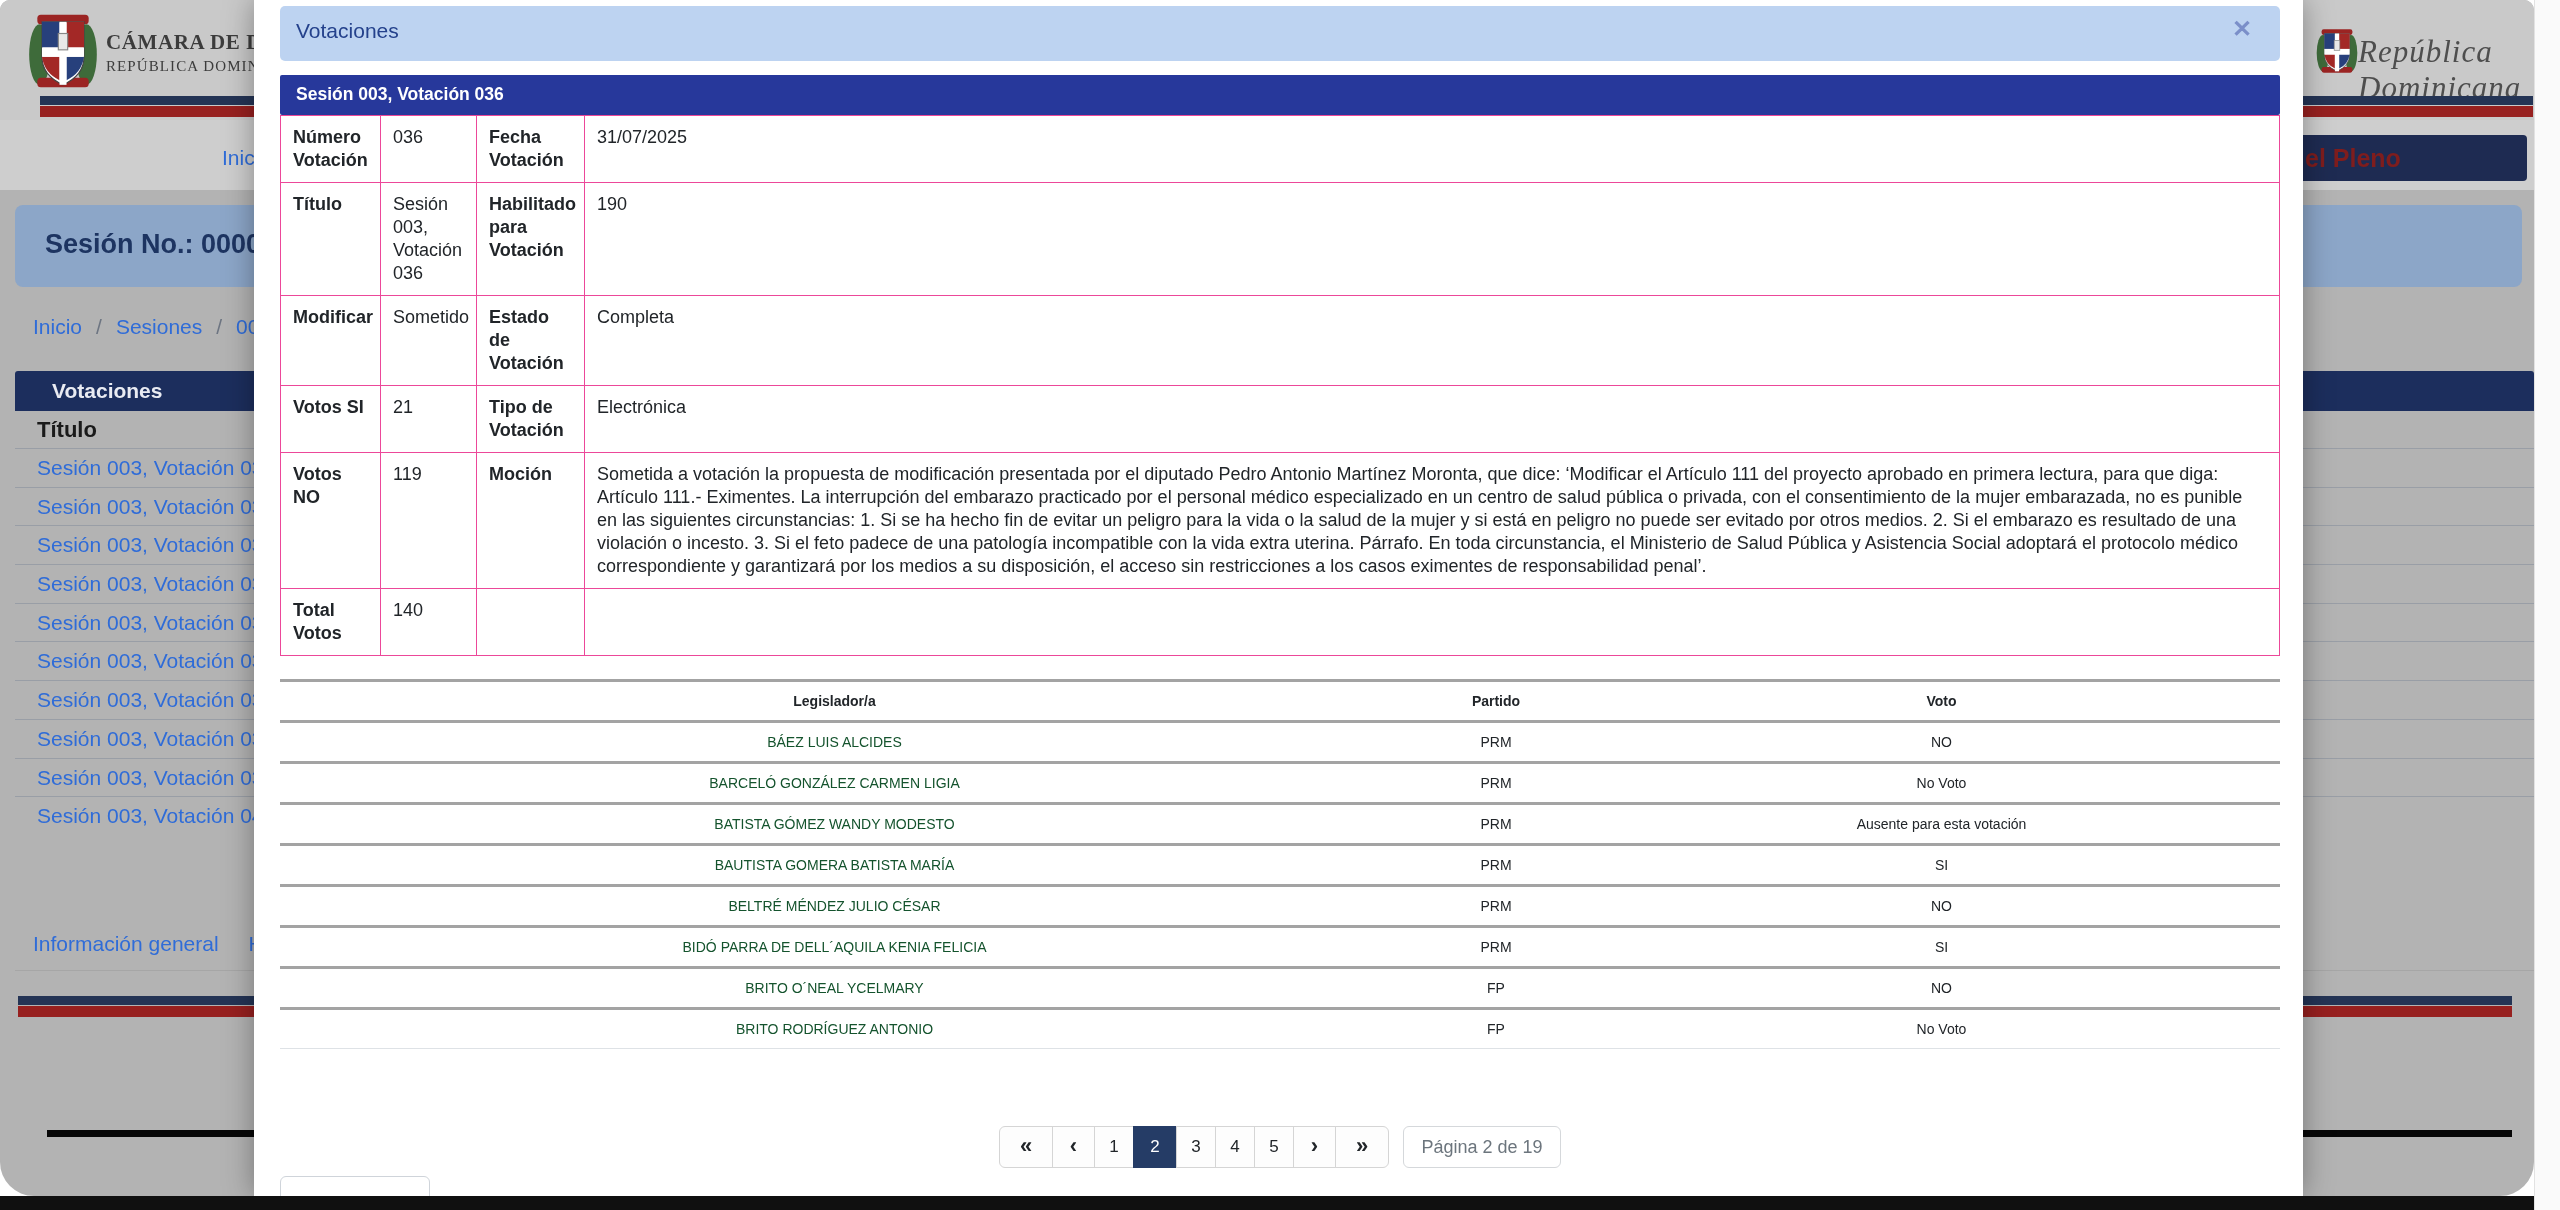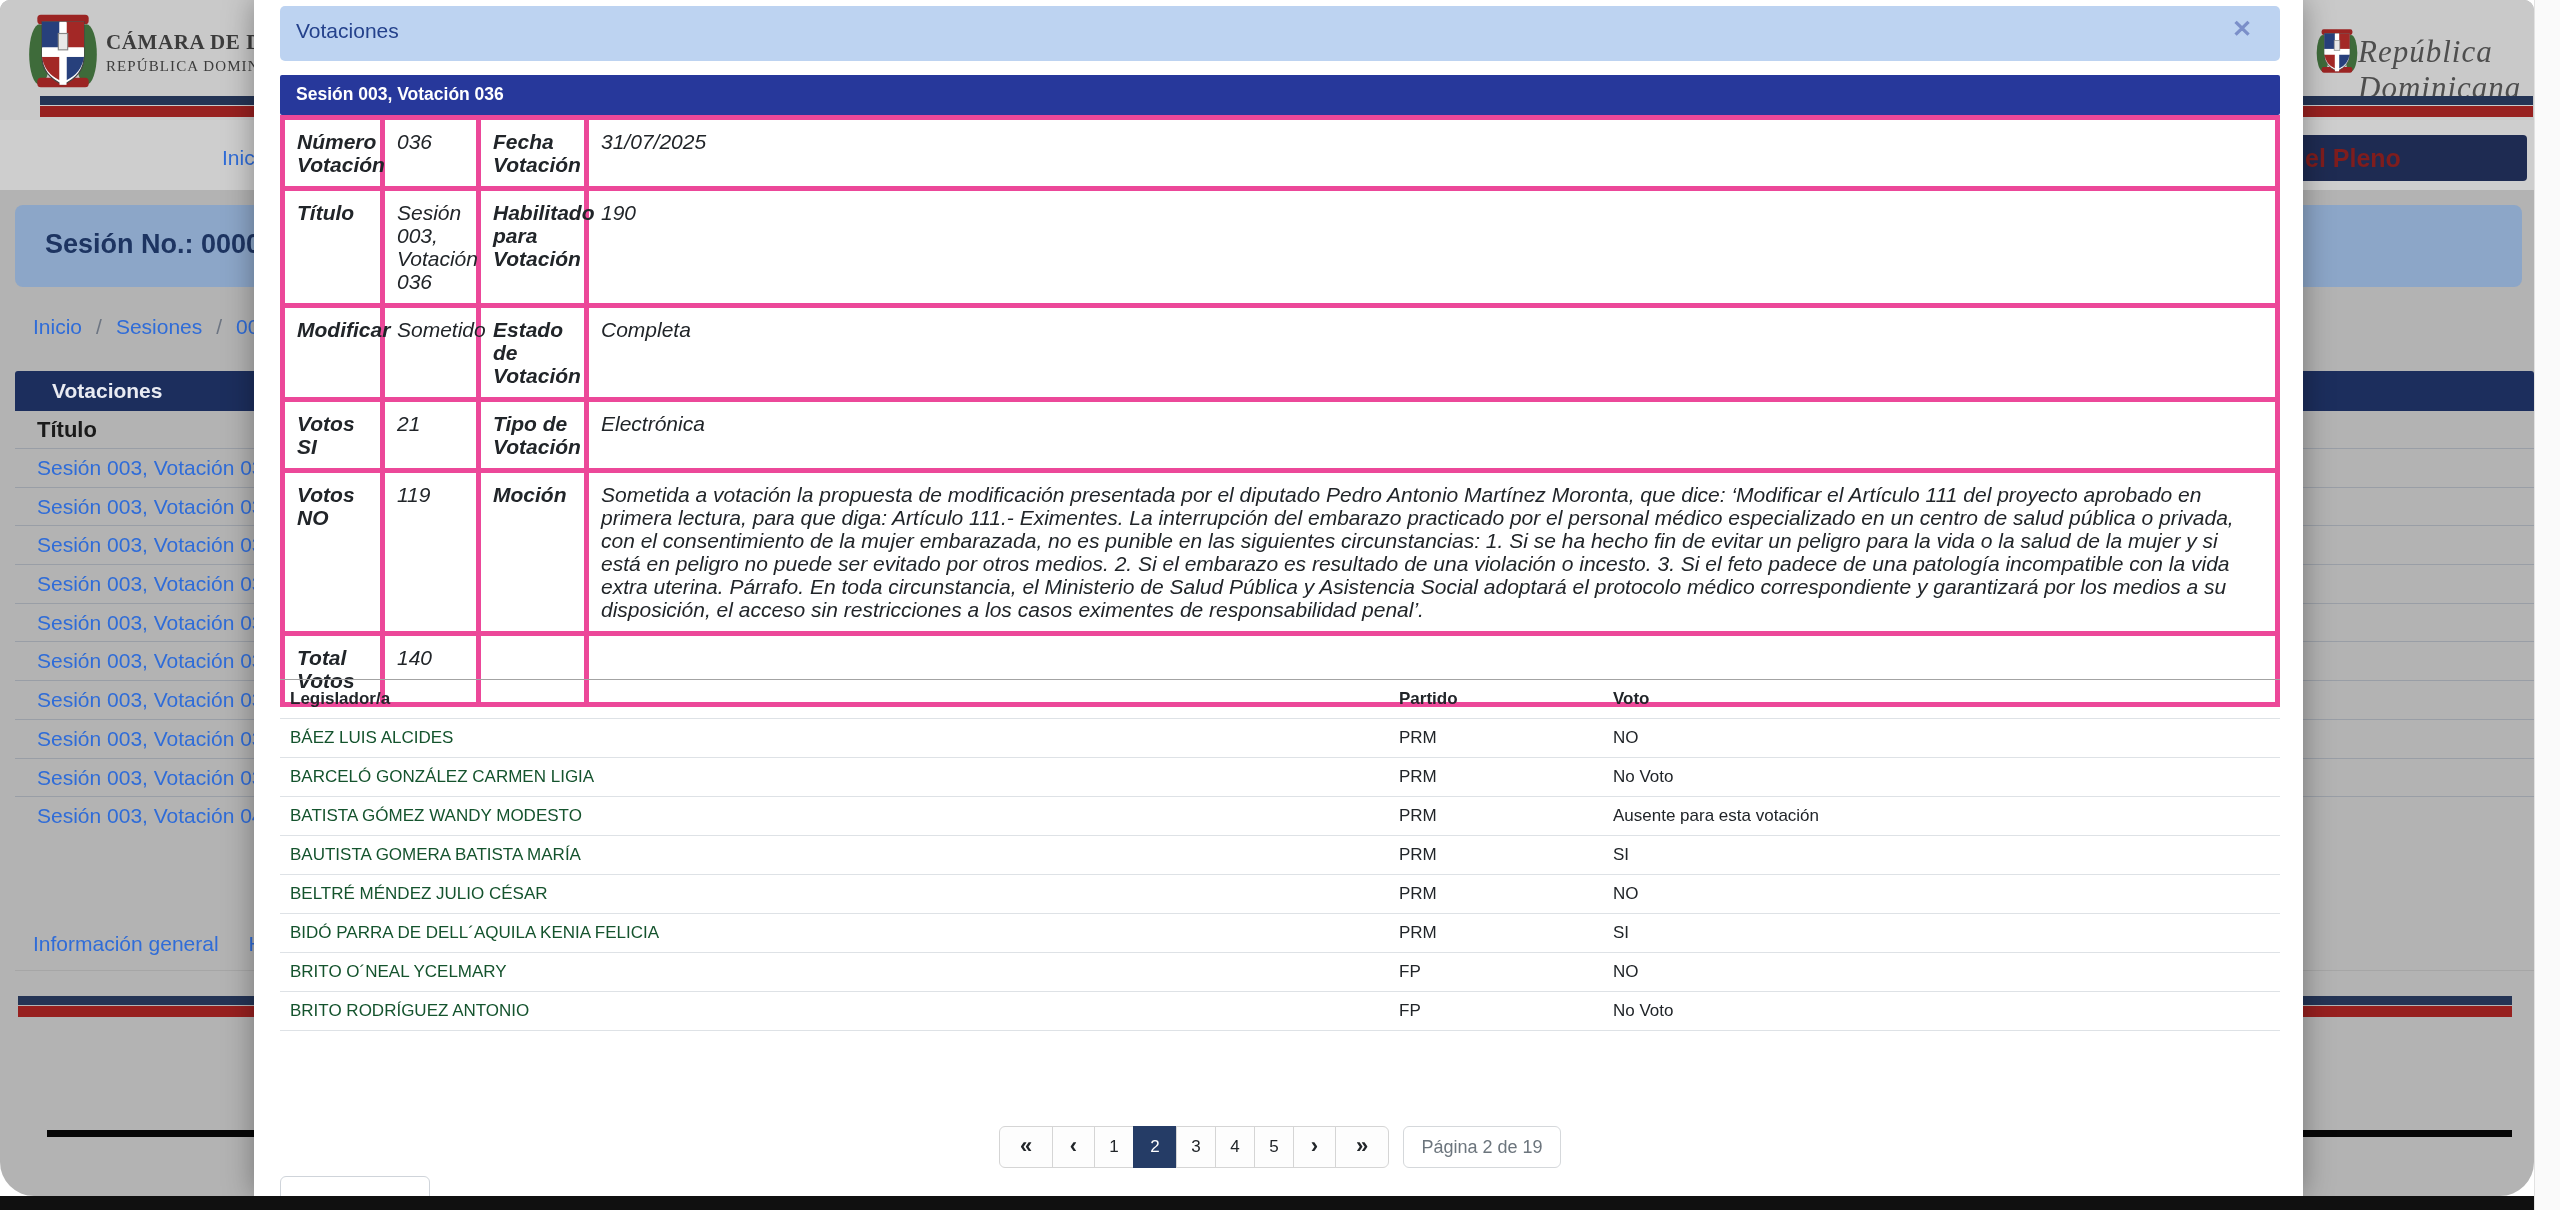--- a/index.html
+++ b/index.html
@@ -80,9 +80,9 @@
 
   table.details { position:absolute; left:26px; top:115px; width:2000px;
                   border-collapse:collapse; table-layout:fixed; }
-  table.details th, table.details td { border:5px solid #ec4899; vertical-align:top;
-                  padding:10px 12px; font-size:21px; line-height:23px; color:#212529;
-                  text-align:left; white-space:pre-line;font-style:italic; }
+  table.details th, table.details td { border:1px solid #ec4899; vertical-align:top;
+                  padding:10px 12px; font-size:18px; line-height:23px; color:#212529;
+                  text-align:left; white-space:pre-line; }
   table.details th { font-weight:bold; }
   table.details td.wide { white-space:normal; }
   col.c1 { width:100px; } col.c2 { width:96px; } col.c3 { width:108px; }

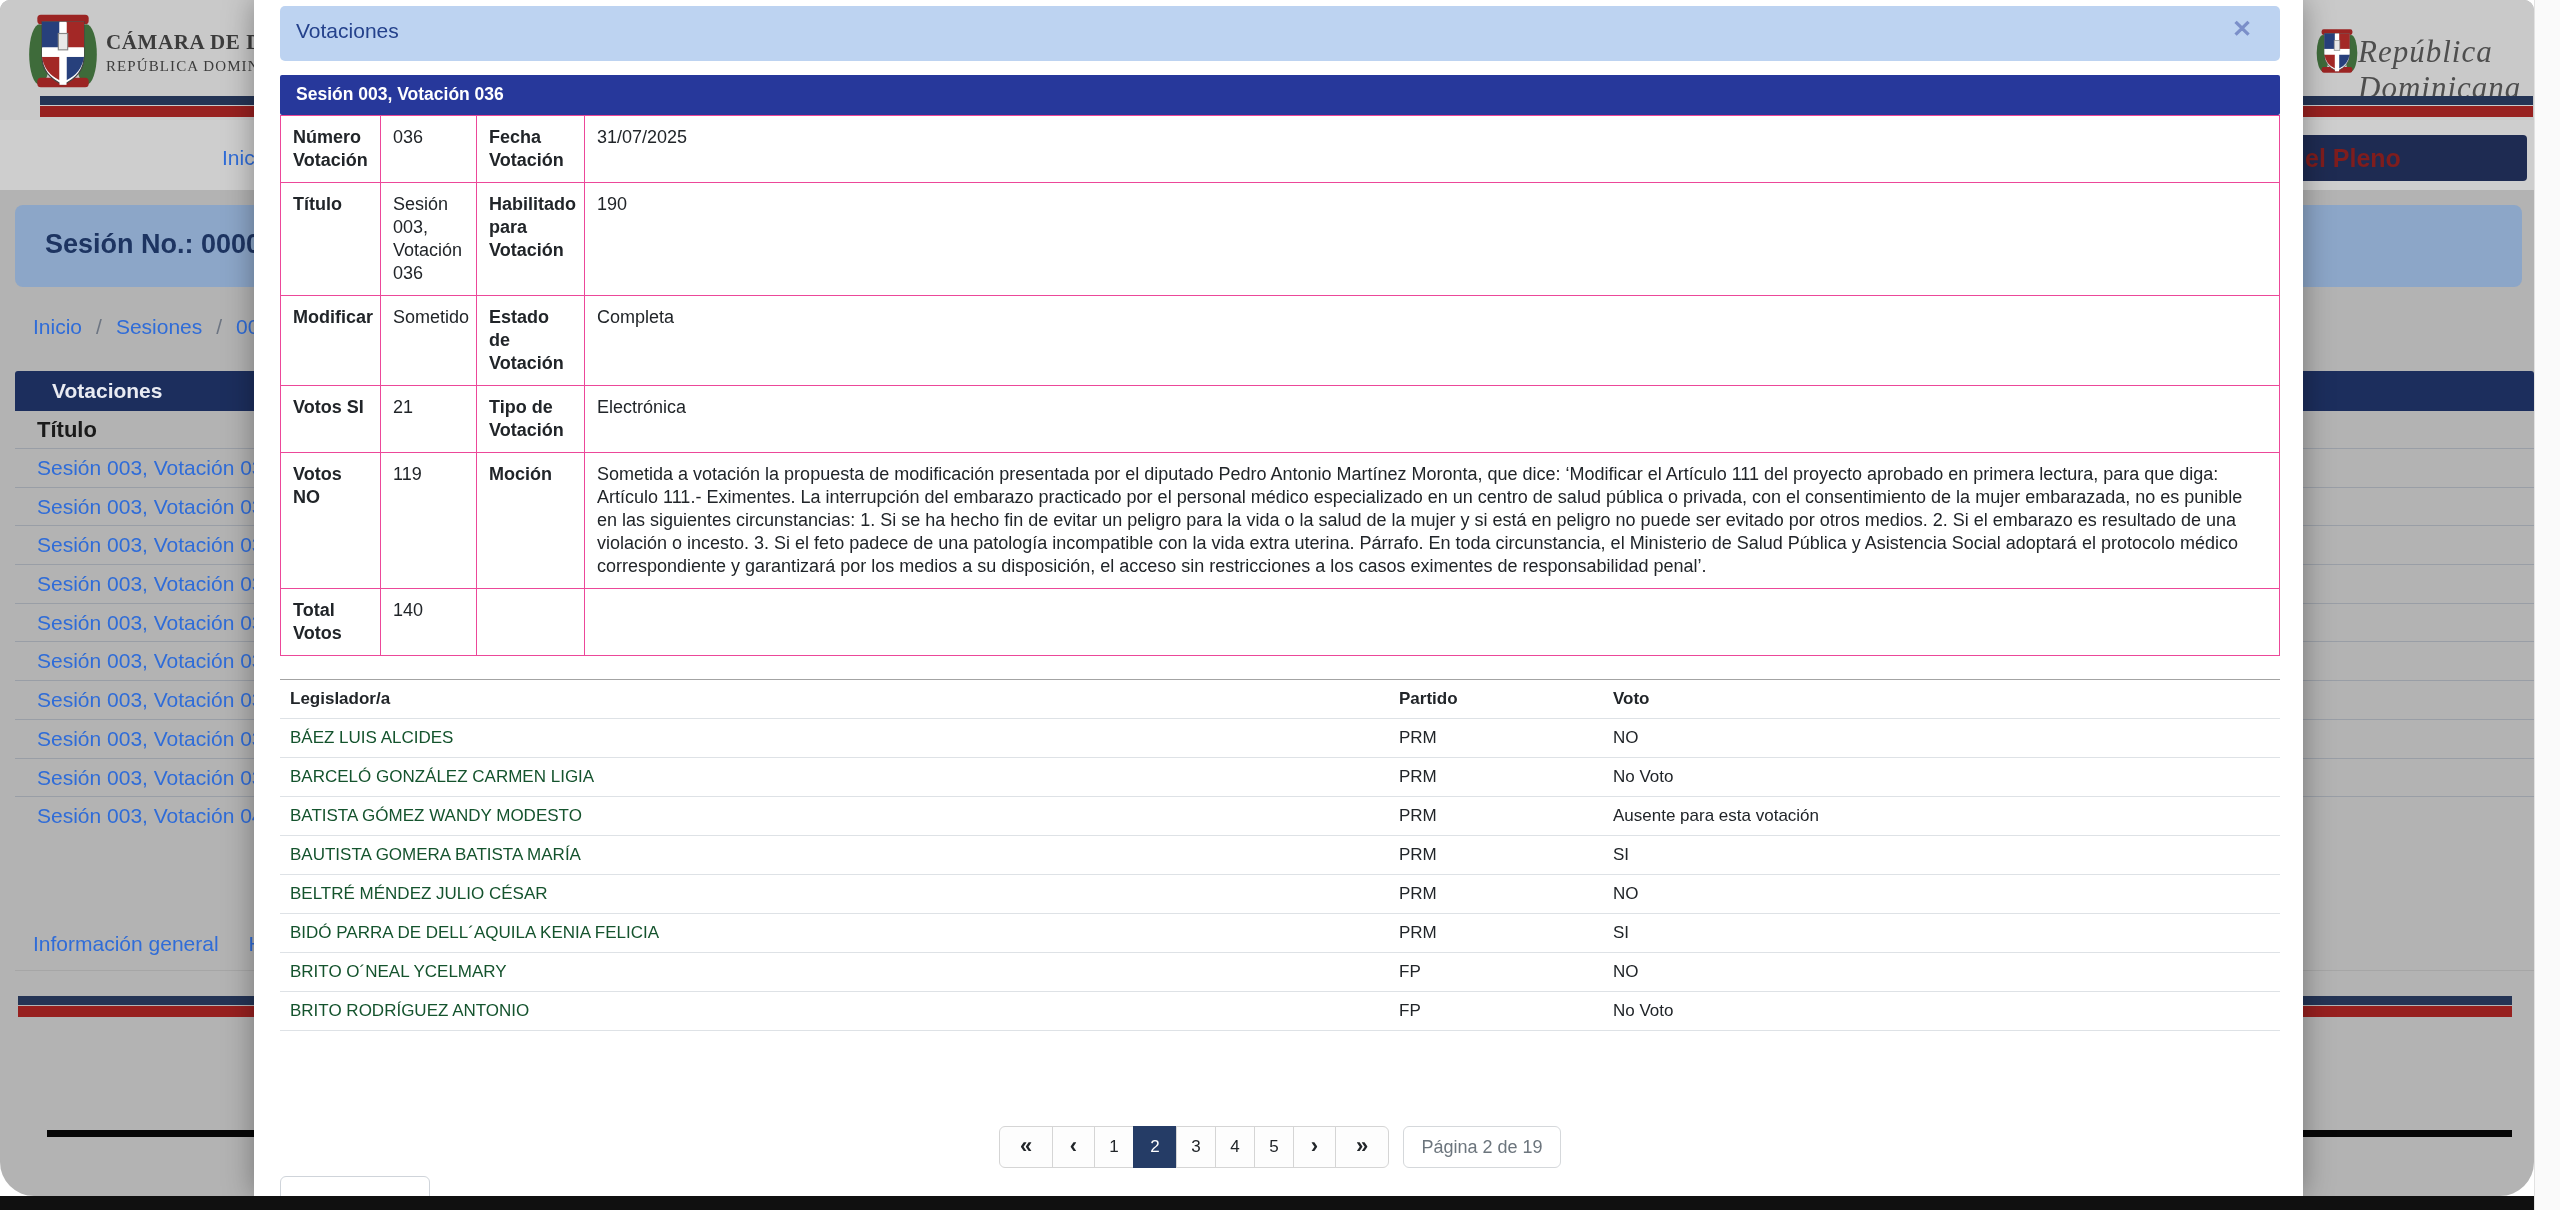--- a/index.html
+++ b/index.html
@@ -89,8 +89,8 @@
 
   table.leg { position:absolute; left:26px; top:679px; width:2000px;
               border-collapse:collapse; table-layout:fixed; }
-  table.leg th, table.leg td { border-top:1px solid #a3a3a3; border-bottom:1px solid #dee2e6;
-              font-size:17px; color:#212529; text-align:left; padding:7px 10px; line-height:24px; }
+  table.leg th, table.leg td { border-top:3px solid #a3a3a3; border-bottom:1px solid #dee2e6;
+              font-size:14px; color:#212529; text-align:center; padding:7px 10px; line-height:24px; }
   table.leg th { font-weight:bold; }
   table.leg td a { color:#14532d; text-decoration:none; }
   col.l1 { width:1109px; } col.l2 { width:214px; } col.l3 { width:677px; }

